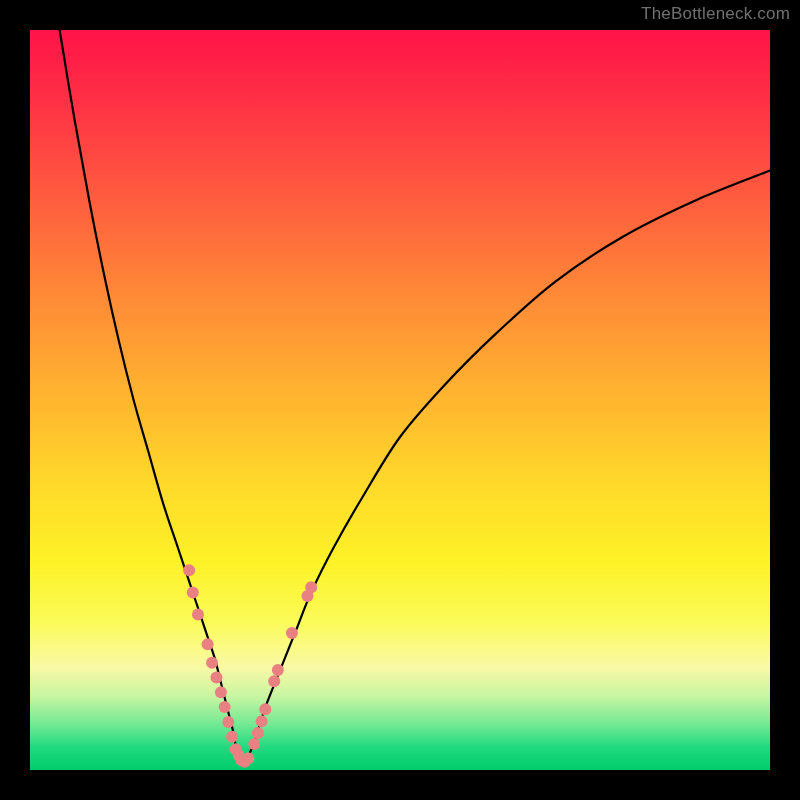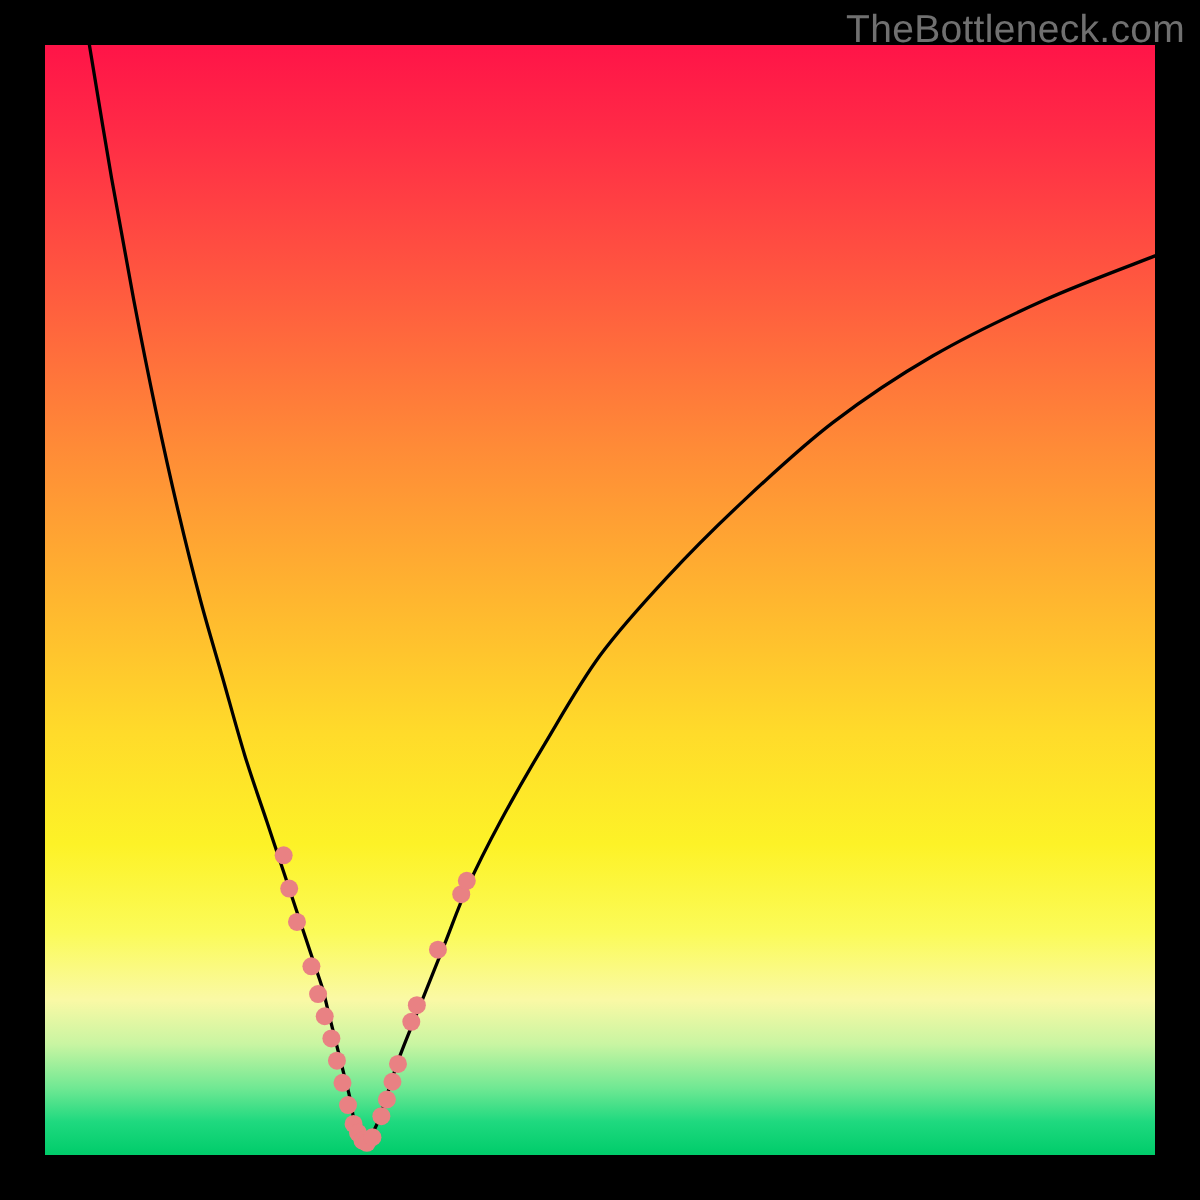--- a/index.html
+++ b/index.html
@@ -47,7 +47,7 @@
     top: 4px;
     right: 10px;
     color: #707070;
-    font-size: 26px;
+    font-size: 17px;
     font-weight: 500;
     letter-spacing: 0.2px;
     user-select: none;

